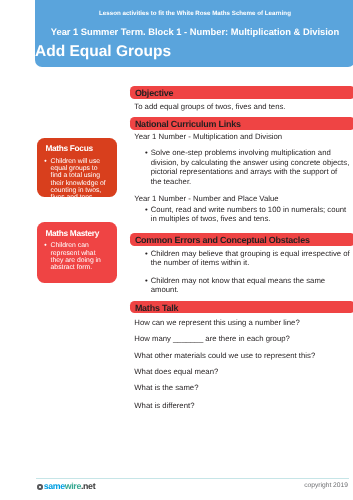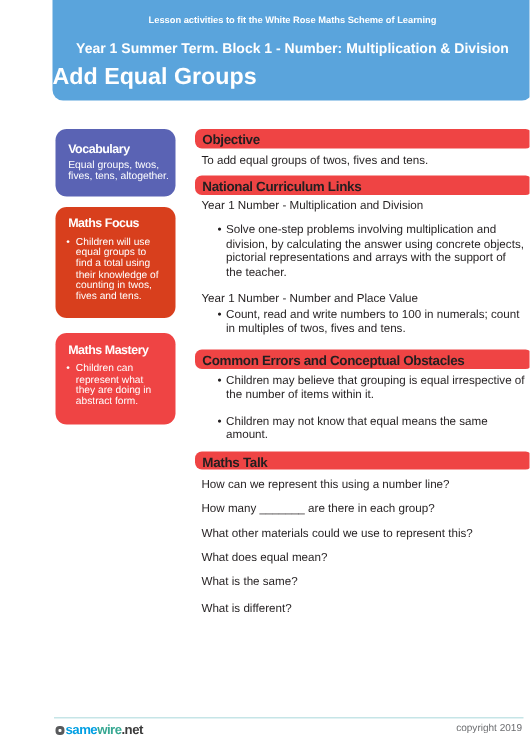--- a/index.html
+++ b/index.html
@@ -58,10 +58,6 @@
     <div class="banner-title">Add Equal Groups</div>
   </div>
 
-  <div class="side" id="box-vocab">
-    <h3 style="left:8.2px;top:9.1px">Vocabulary</h3>
-    <p style="left:8.2px;top:20.6px;width:68px">Equal groups, twos, fives, tens, altogether.</p>
-  </div>
 
   <div class="side" id="box-focus">
     <h3 style="left:8.2px;top:6.3px">Maths Focus</h3>

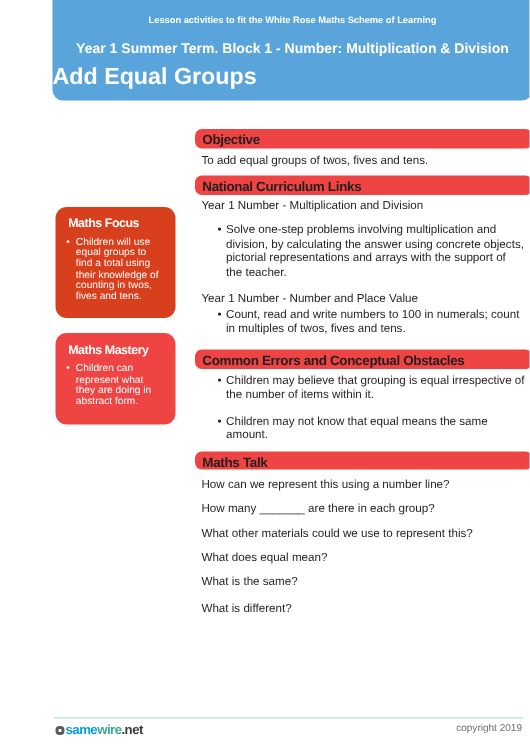--- a/index.html
+++ b/index.html
@@ -27,7 +27,7 @@
   .side li{font-size:6.8px;line-height:7.32px;padding-left:6.4px;position:relative;}
   .side li:before{content:"\2022";position:absolute;left:0;top:-0.2px;}
   #box-vocab{top:86.4px;height:44.4px;background:#5a63b4;}
-  #box-focus{top:138px;height:74px;background:#d83f1d;padding-left:12px;}
+  #box-focus{top:138px;height:59px;background:#d83f1d;padding-left:12px;}
   #box-mastery{top:221.9px;height:61.3px;background:#ef4444;}
 
   

